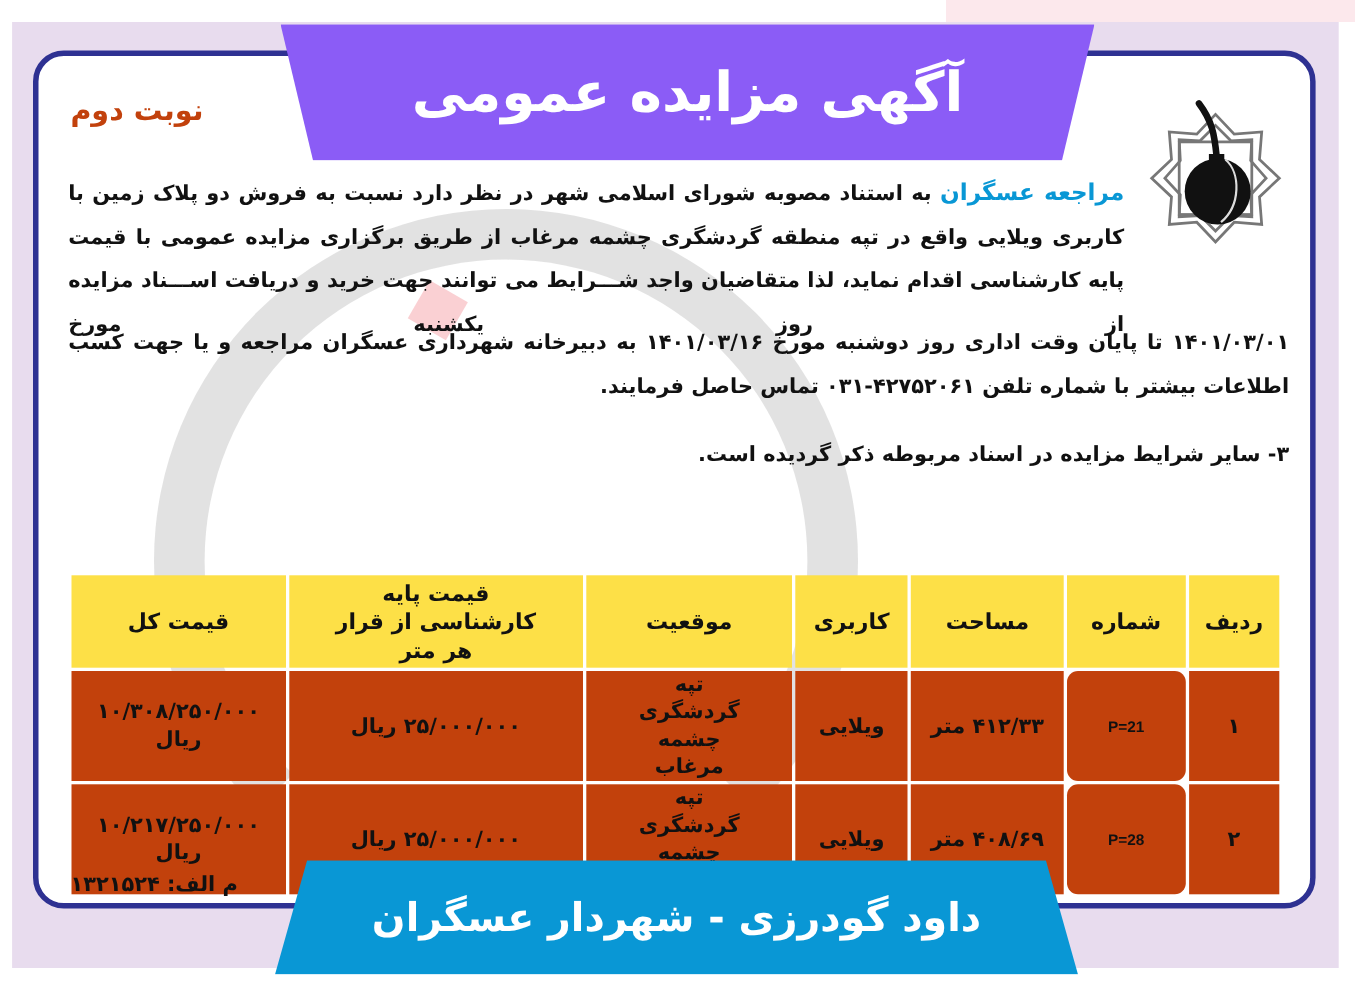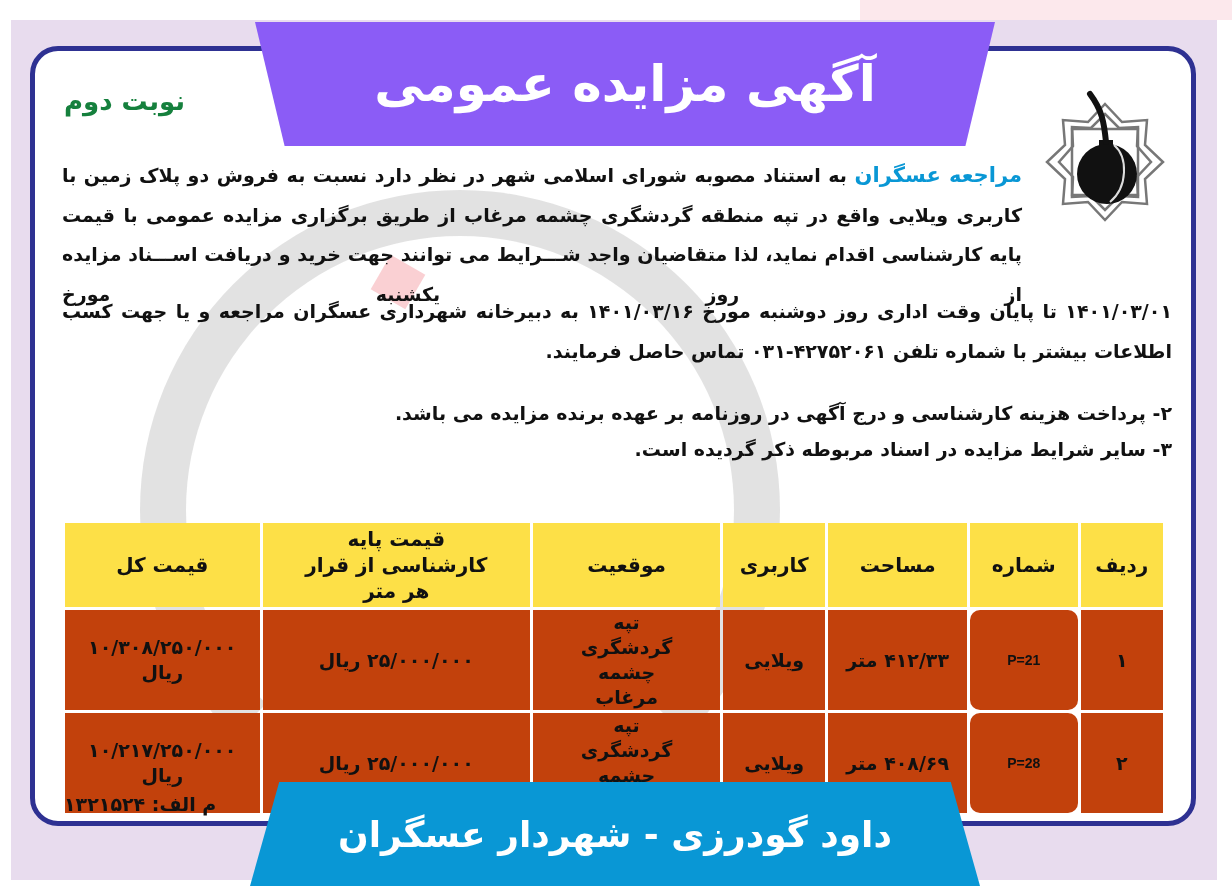--- a/index.html
+++ b/index.html
@@ -42,7 +42,7 @@
   }
   .round-label {
     position:absolute; left:64px; top:86px; font-size:26px; font-weight:bold;
-    color:#15803d; direction:rtl;
+    color:#c2410c; direction:rtl;
   }
   .logo {
     position:absolute; left:1030px; top:82px; width:150px; height:150px;

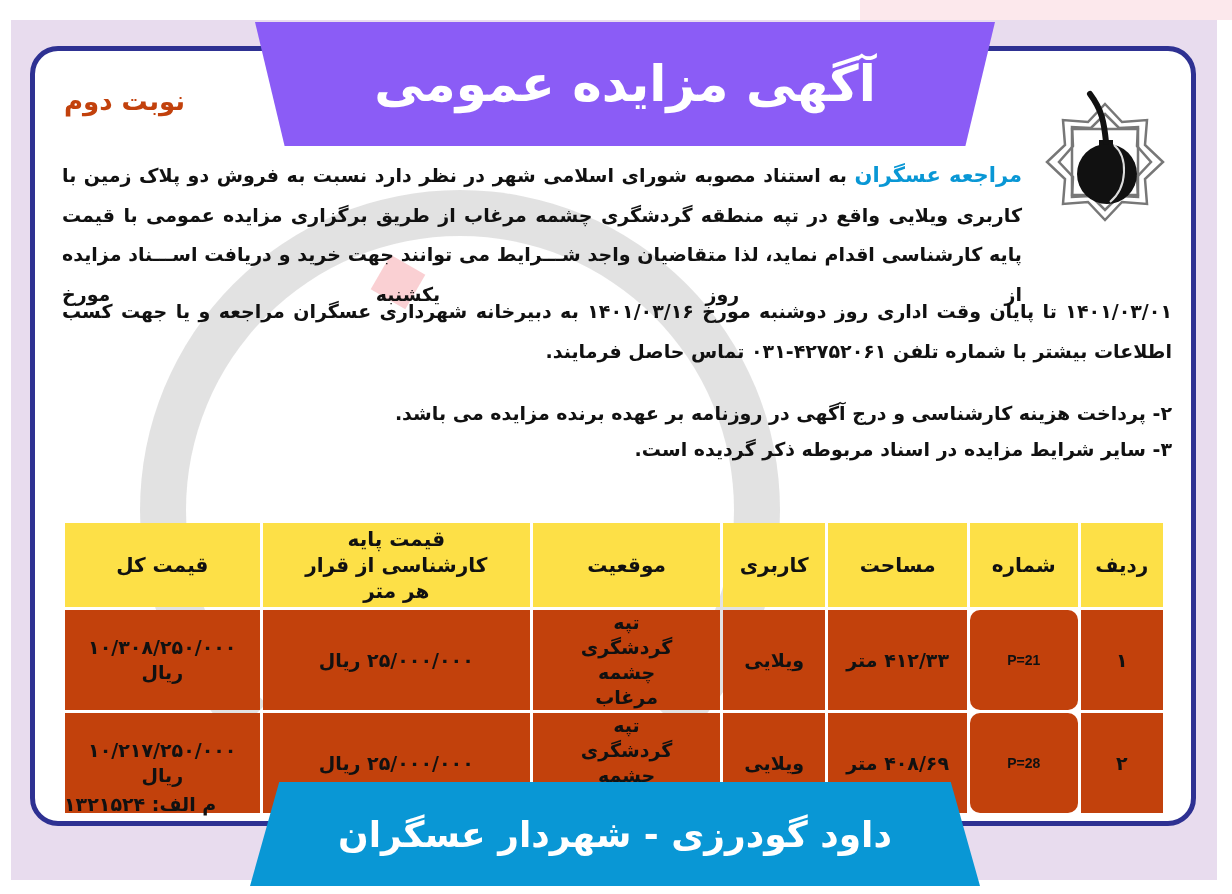--- a/index.html
+++ b/index.html
@@ -116,7 +116,6 @@
 </div>
 
 <div class="conds">
-  <div>۲- پرداخت هزینه کارشناسی و درج آگهی در روزنامه بر عهده برنده مزایده می باشد.</div>
   <div>۳- سایر شرایط مزایده در اسناد مربوطه ذکر گردیده است.</div>
 </div>
 

